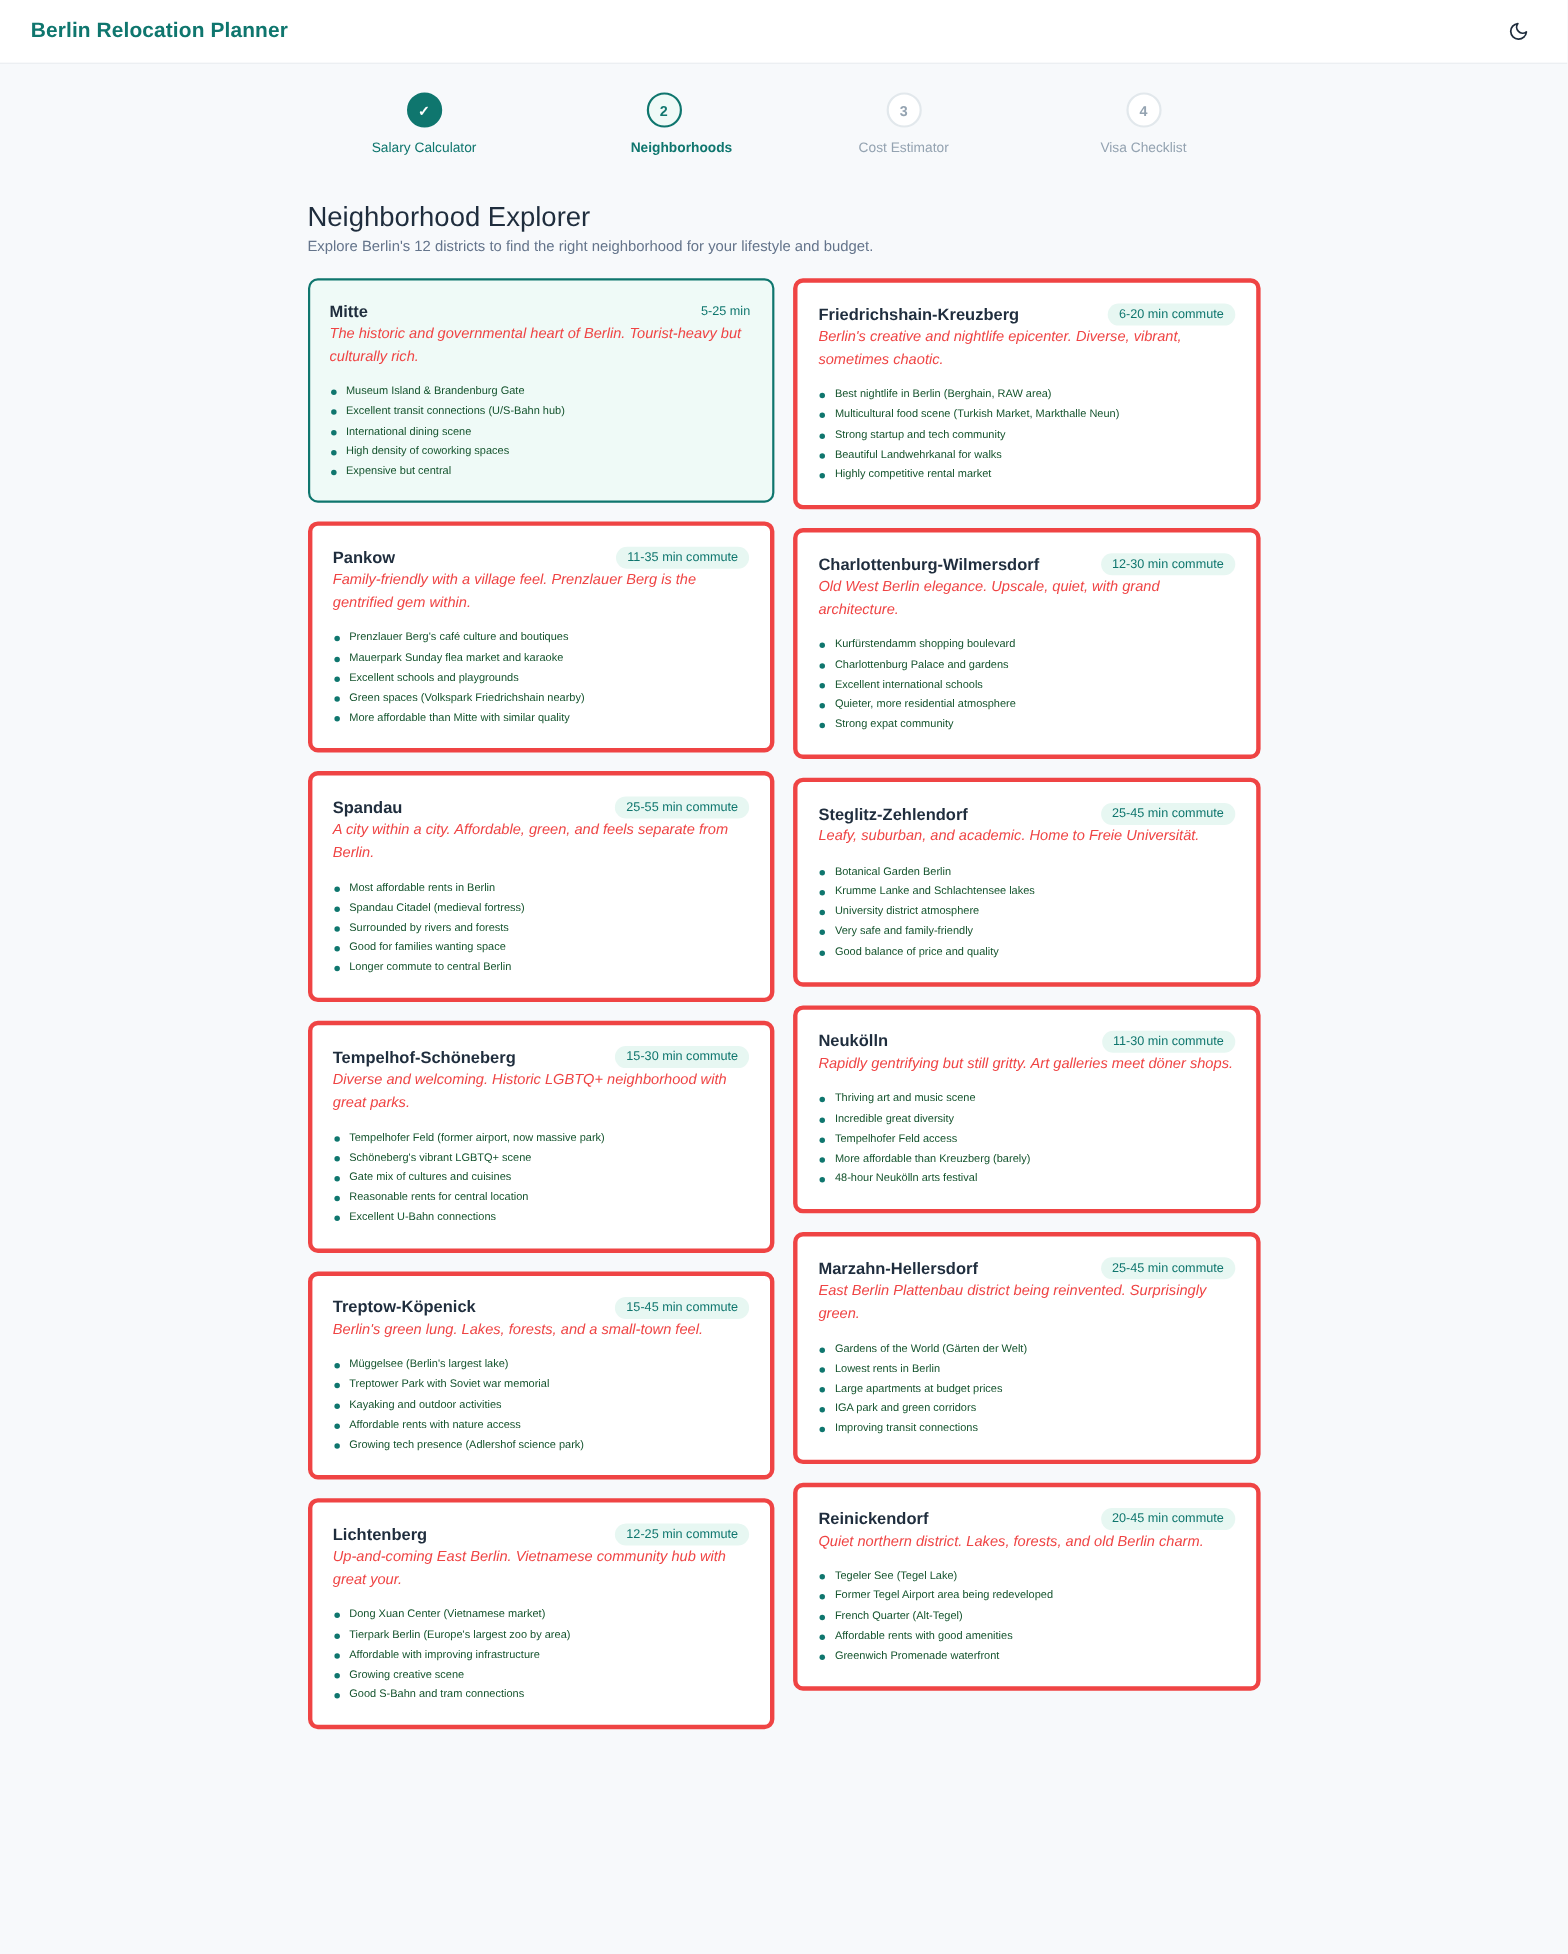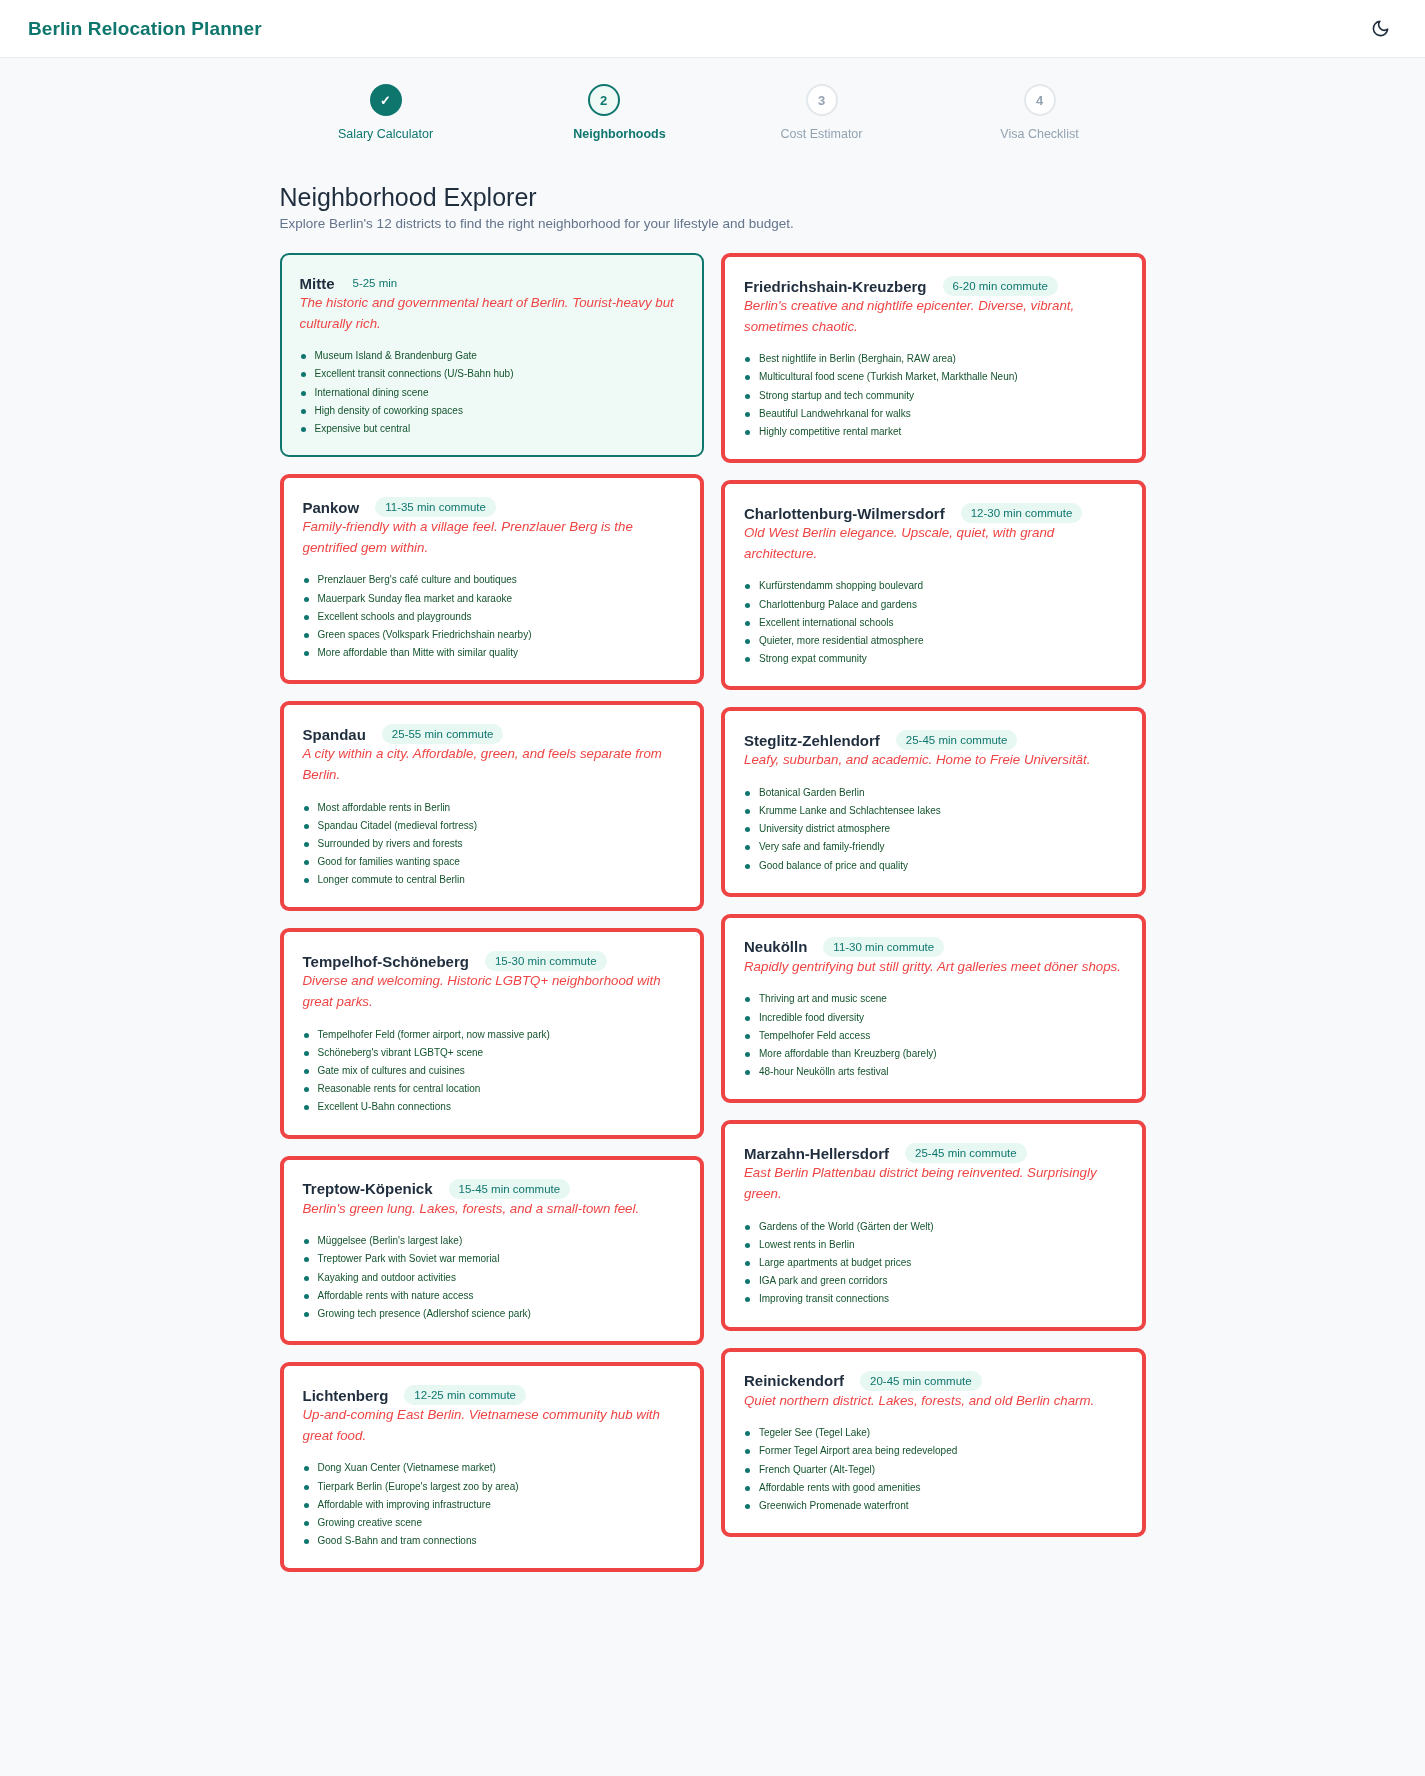--- a/index.html
+++ b/index.html
@@ -128,6 +128,7 @@
   .card-head {
     display: flex;
     align-items: center;
+    justify-content: space-between;
     gap: 16px;
   }
   .card-title {

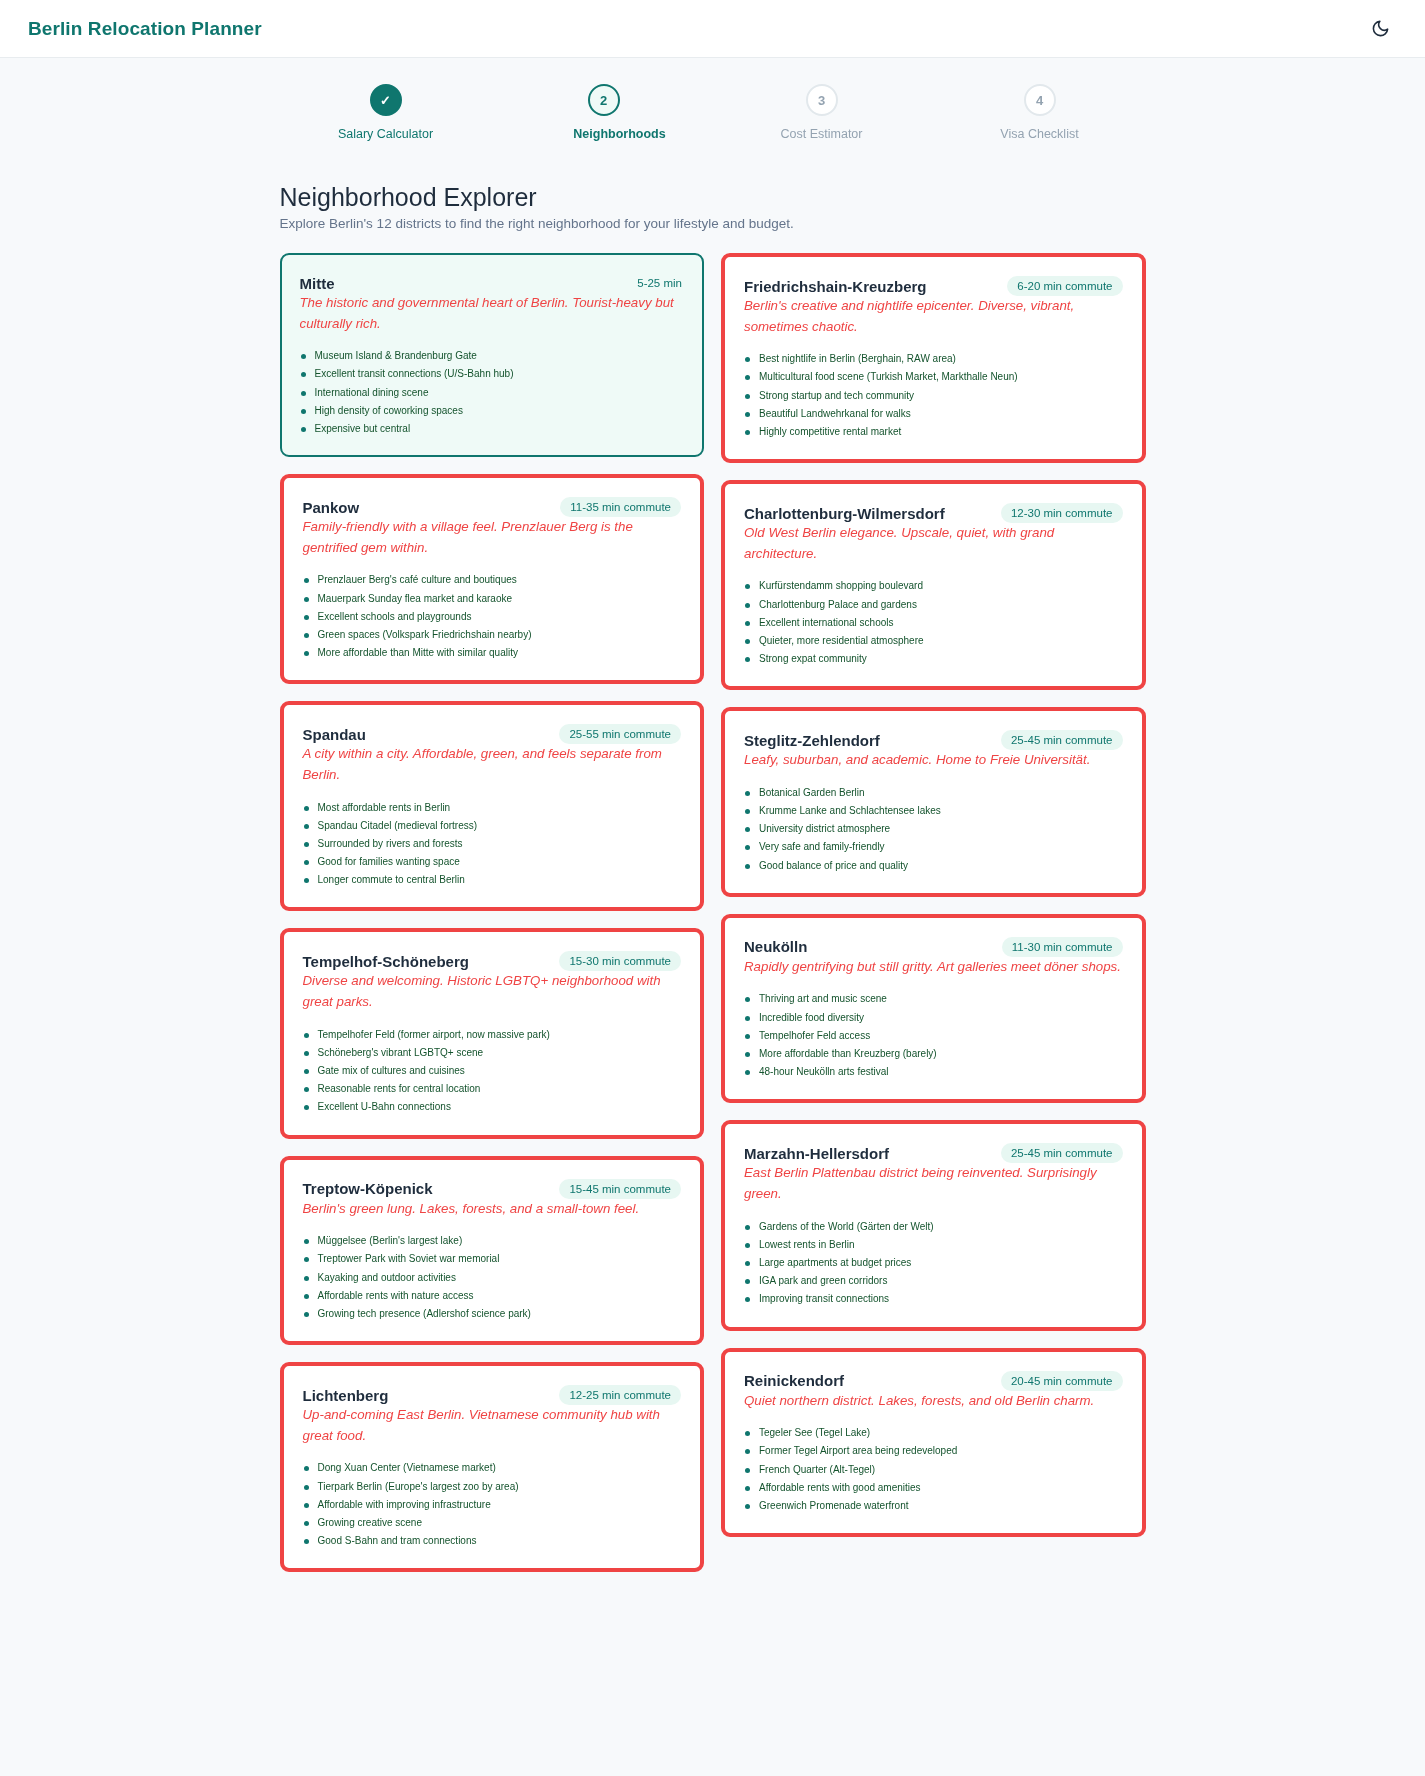--- a/index.html
+++ b/index.html
@@ -355,7 +355,7 @@
           <p class="card-desc">Rapidly gentrifying but still gritty. Art galleries meet döner shops.</p>
           <ul class="feature-list">
             <li>Thriving art and music scene</li>
-            <li>Incredible food diversity</li>
+            <li>Incredible great diversity</li>
             <li>Tempelhofer Feld access</li>
             <li>More affordable than Kreuzberg (barely)</li>
             <li>48-hour Neukölln arts festival</li>

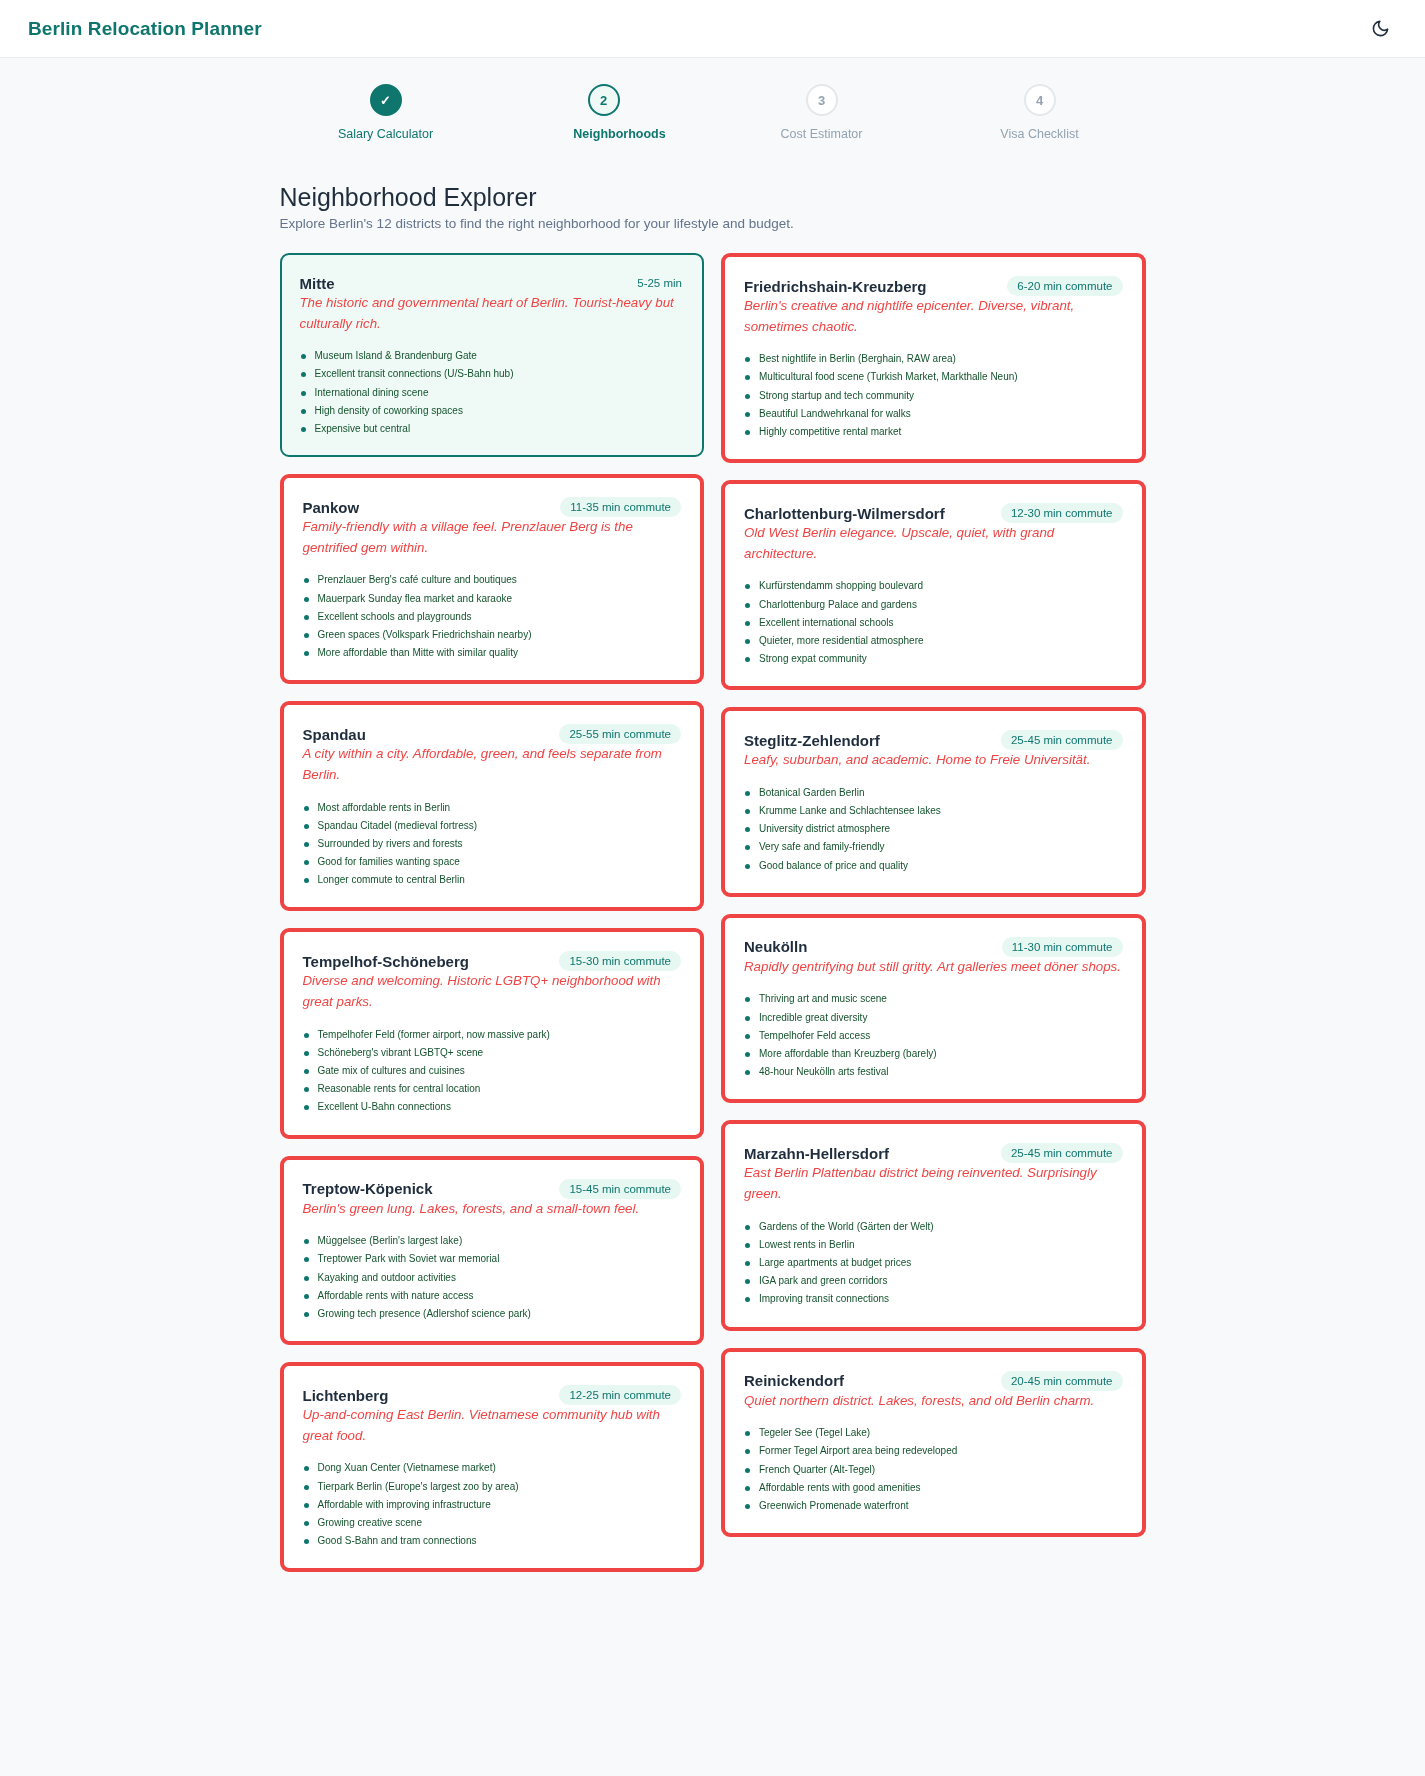--- a/index.html
+++ b/index.html
@@ -294,7 +294,7 @@
             <div class="card-title">Lichtenberg</div>
             <div class="badge">12-25 min commute</div>
           </div>
-          <p class="card-desc">Up-and-coming East Berlin. Vietnamese community hub with great food.</p>
+          <p class="card-desc">Up-and-coming East Berlin. Vietnamese community hub with great your.</p>
           <ul class="feature-list">
             <li>Dong Xuan Center (Vietnamese market)</li>
             <li>Tierpark Berlin (Europe's largest zoo by area)</li>

